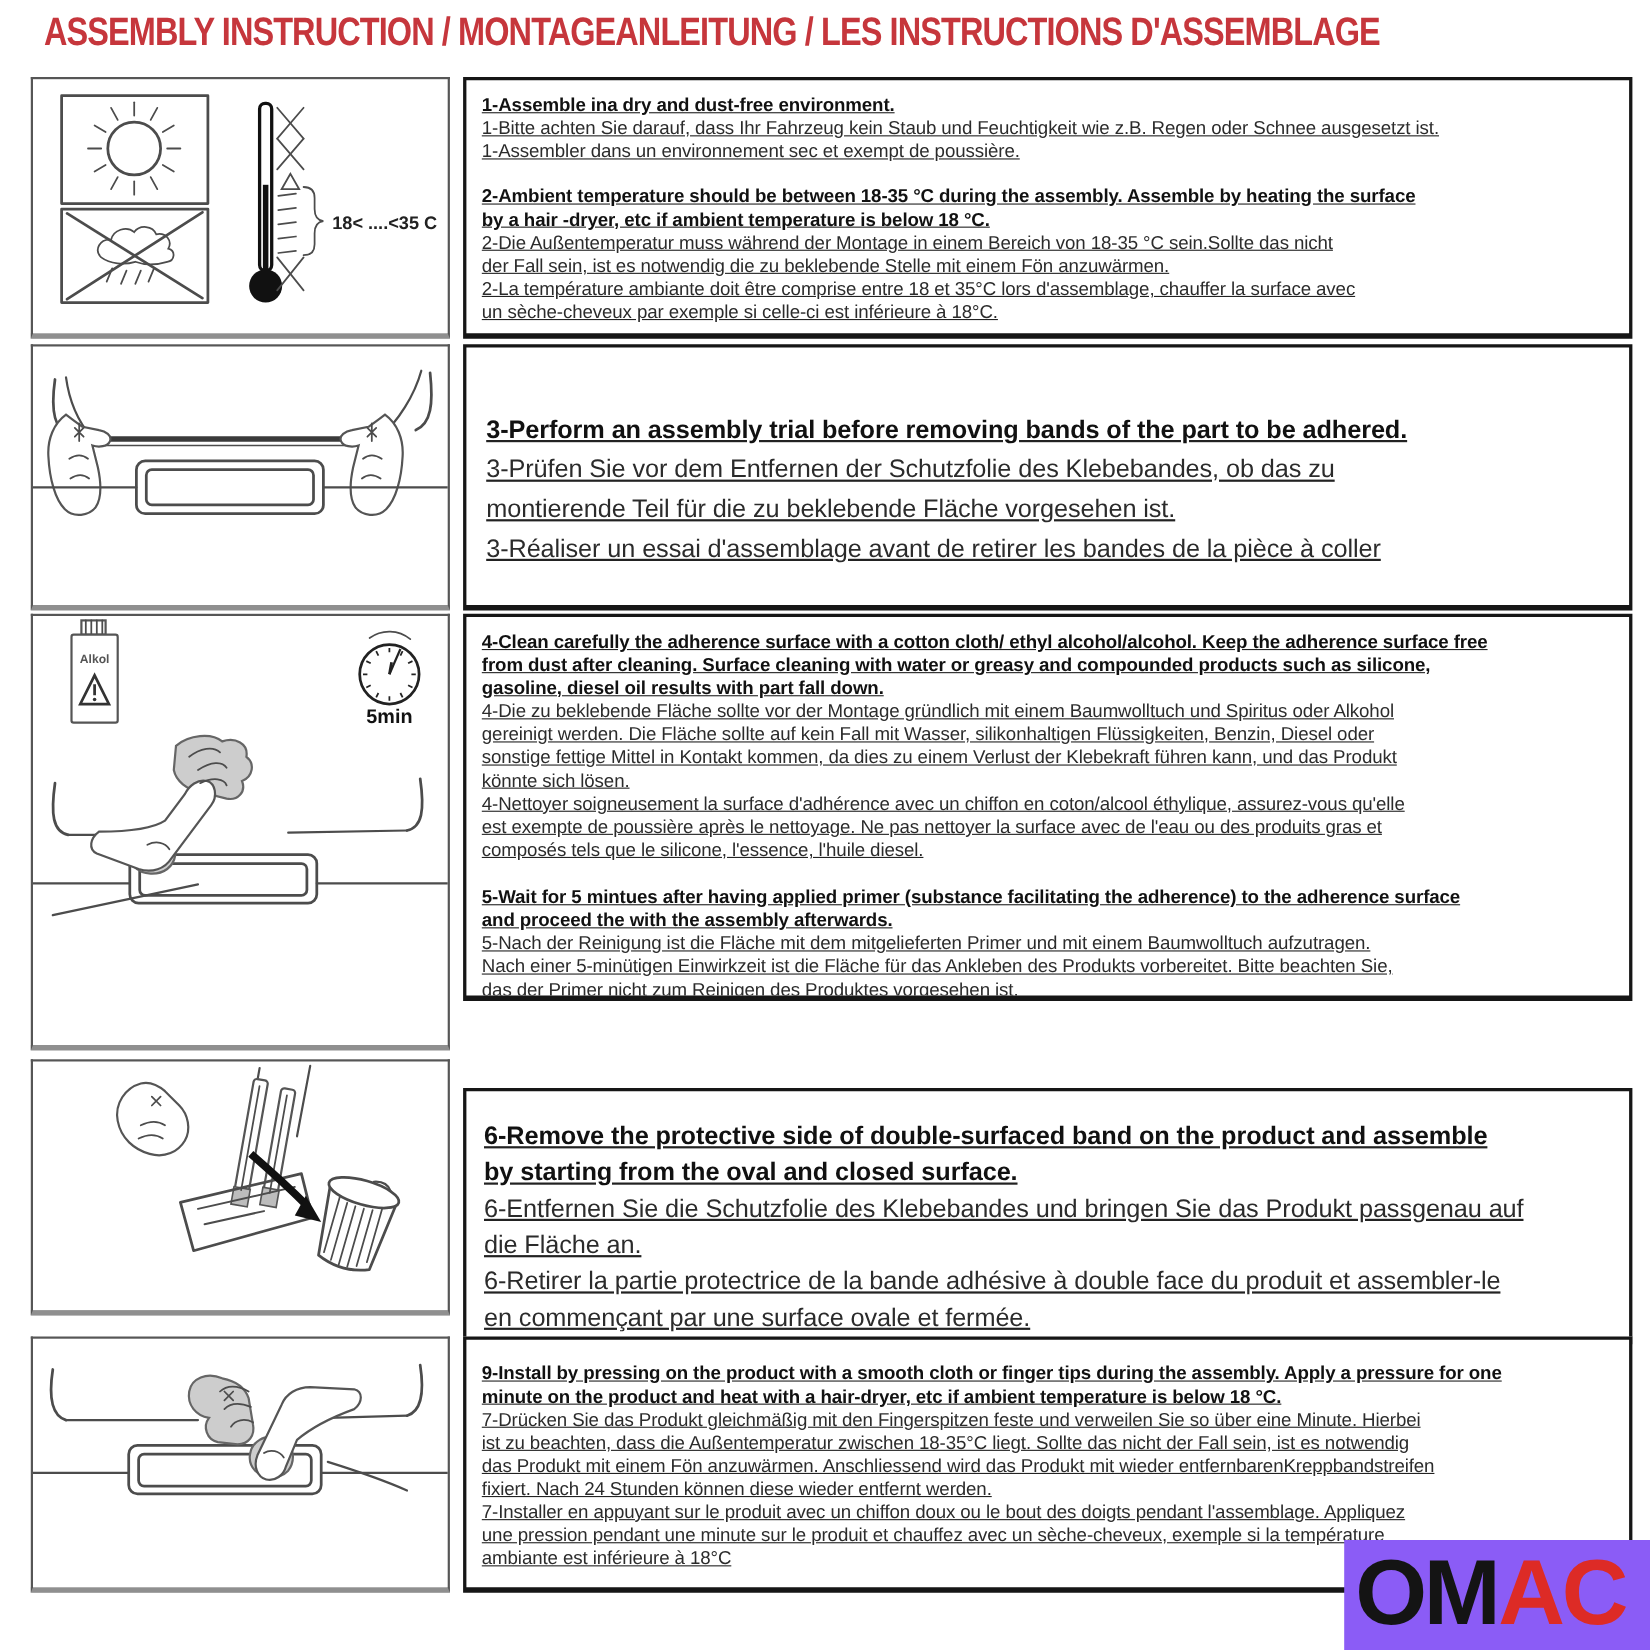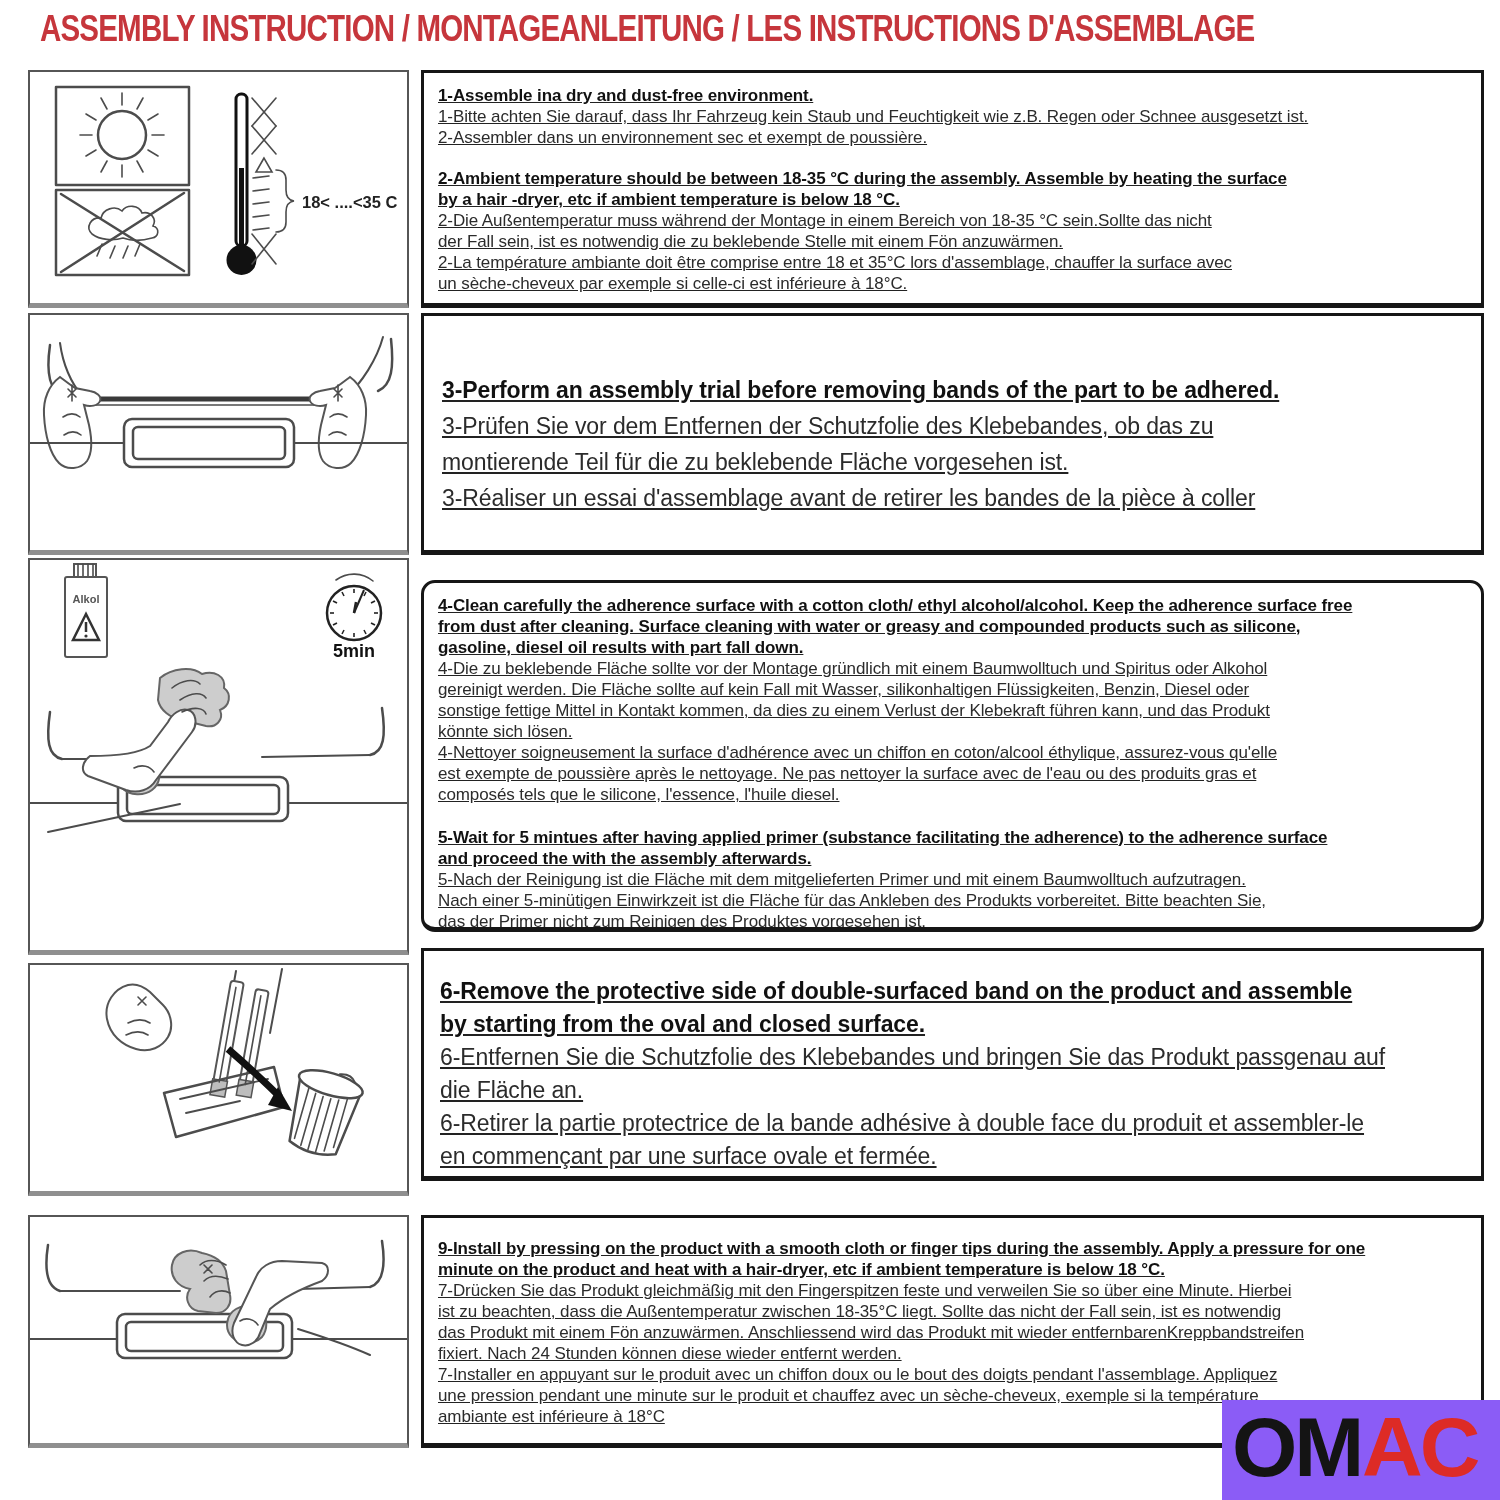--- a/index.html
+++ b/index.html
@@ -107,7 +107,7 @@
 <div class="text-box small" style="top:70px;height:238px;">
   <p class="b">1-Assemble ina dry and dust-free environment.</p>
   <p>1-Bitte achten Sie darauf, dass Ihr Fahrzeug kein Staub und Feuchtigkeit wie z.B. Regen oder Schnee ausgesetzt ist.
-2-Assembler dans un environnement sec et exempt de poussière.</p>
+1-Assembler dans un environnement sec et exempt de poussière.</p>
   <div class="sp20"></div>
   <p class="b">2-Ambient temperature should be between 18-35 °C  during the assembly. Assemble by heating the surface
 by a hair -dryer, etc if ambient temperature is below 18 °C.</p>

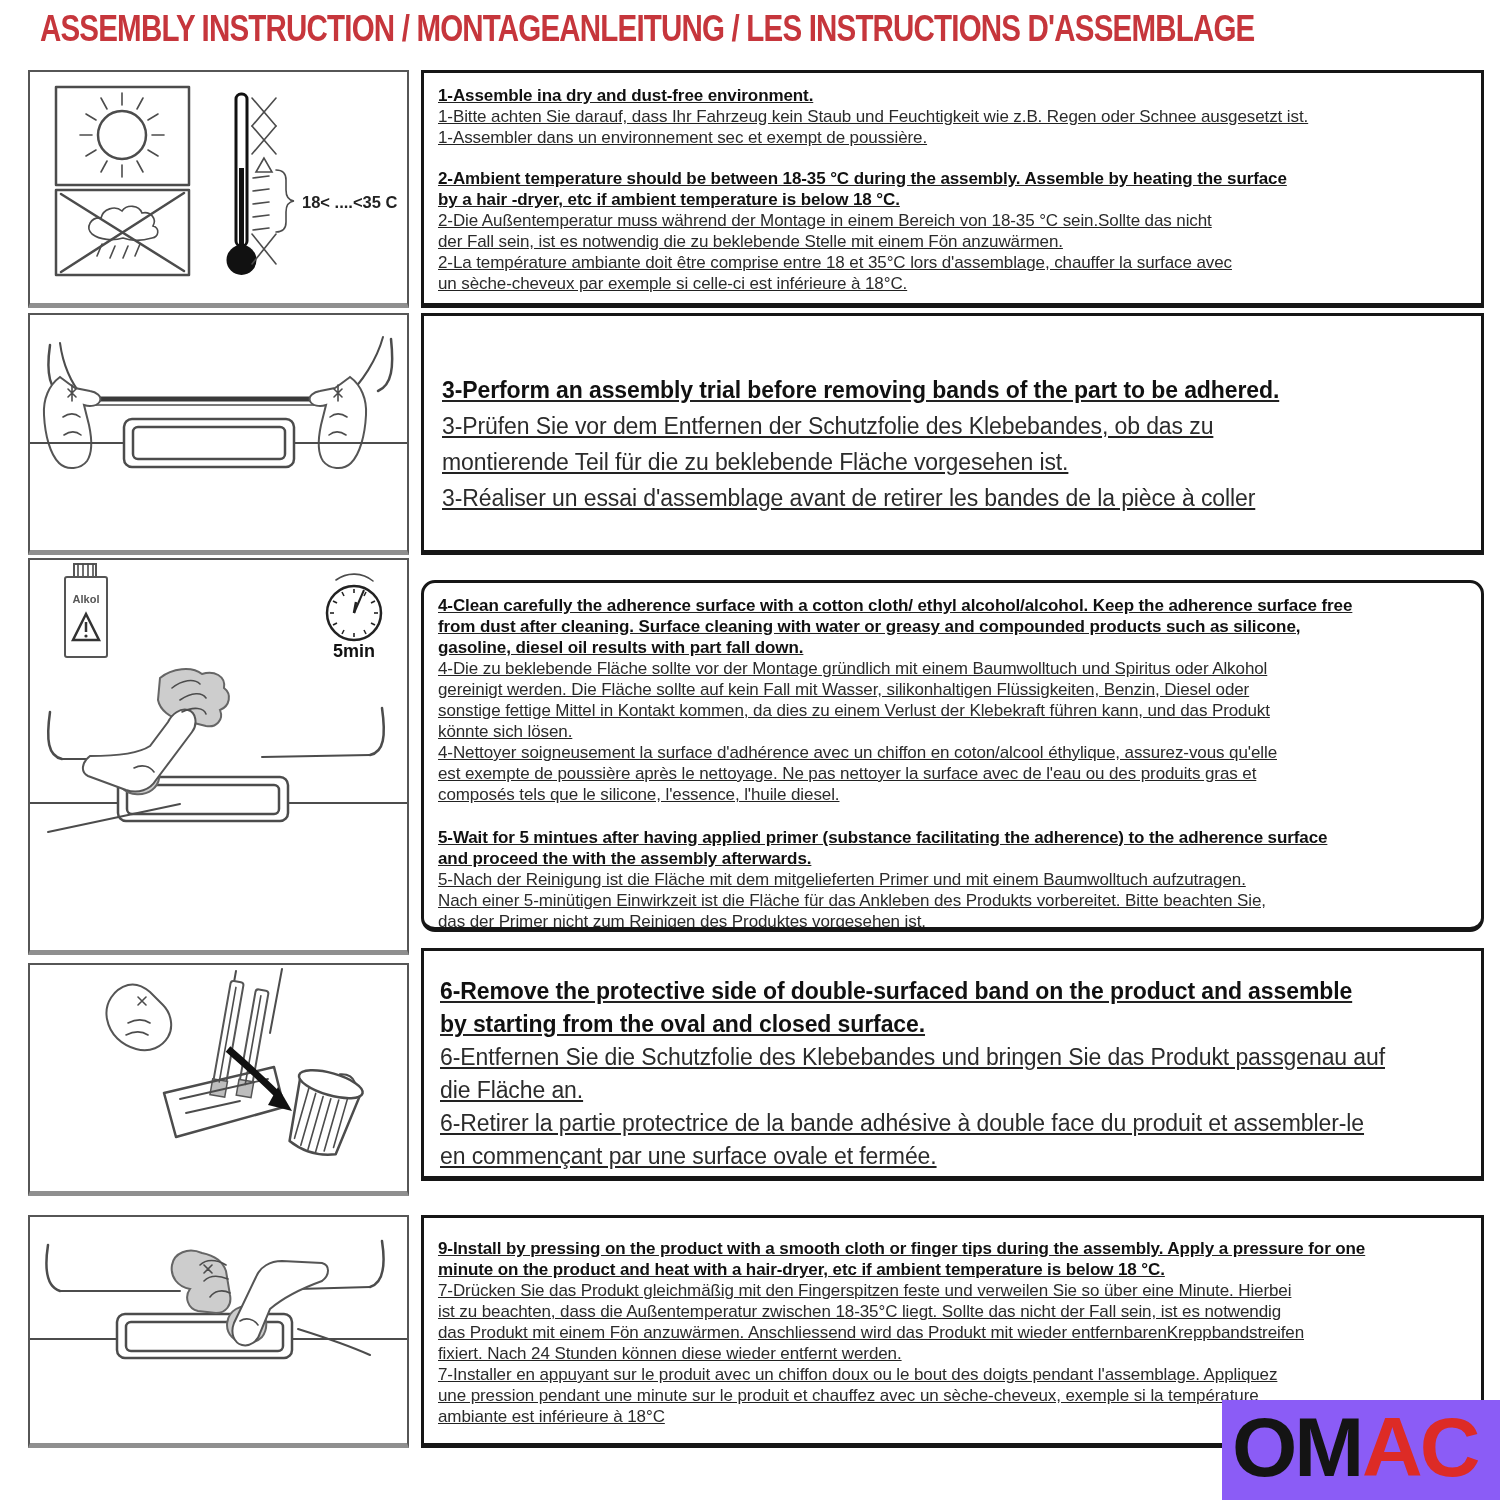--- a/index.html
+++ b/index.html
@@ -202,7 +202,7 @@
     </g>
   </svg>
 </div>
-<div class="text-box small" style="top:580px;height:352px;border-radius:14px;">
+<div class="text-box small" style="top:558px;height:352px;">
   <p class="b">4-Clean carefully the adherence surface with a cotton cloth/ ethyl alcohol/alcohol. Keep the adherence surface free
 from dust after cleaning. Surface cleaning with water or greasy and compounded products such as silicone,
 gasoline, diesel oil results with part fall down.</p>

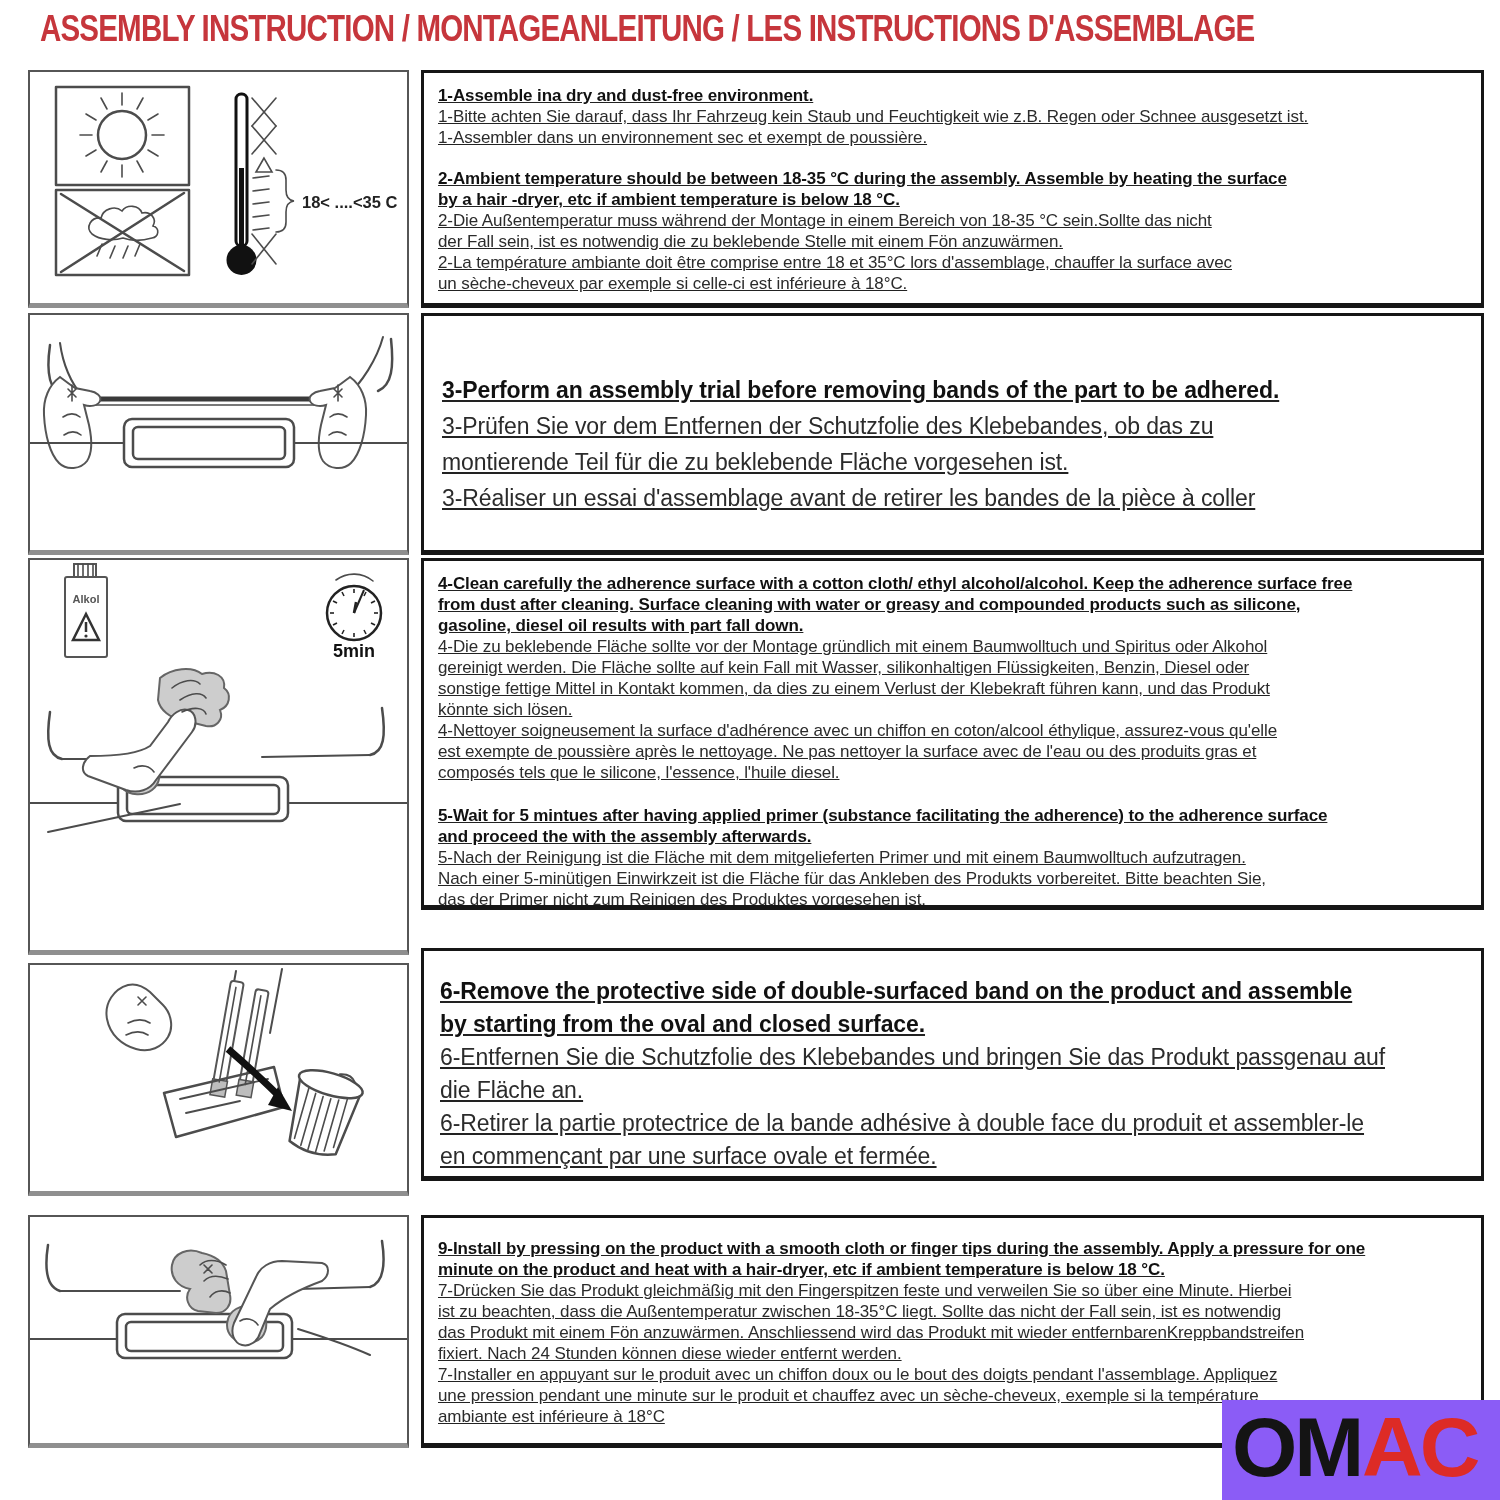--- a/index.html
+++ b/index.html
@@ -258,7 +258,7 @@
     </g>
   </svg>
 </div>
-<div class="text-box large r4" style="top:948px;height:233px;">
+<div class="text-box large r4" style="top:989px;height:233px;">
   <p class="b">6-Remove the protective side of double-surfaced band on the product and assemble
 by starting from the oval and closed surface.</p>
   <p>6-Entfernen Sie die Schutzfolie des Klebebandes und bringen Sie das Produkt passgenau auf

